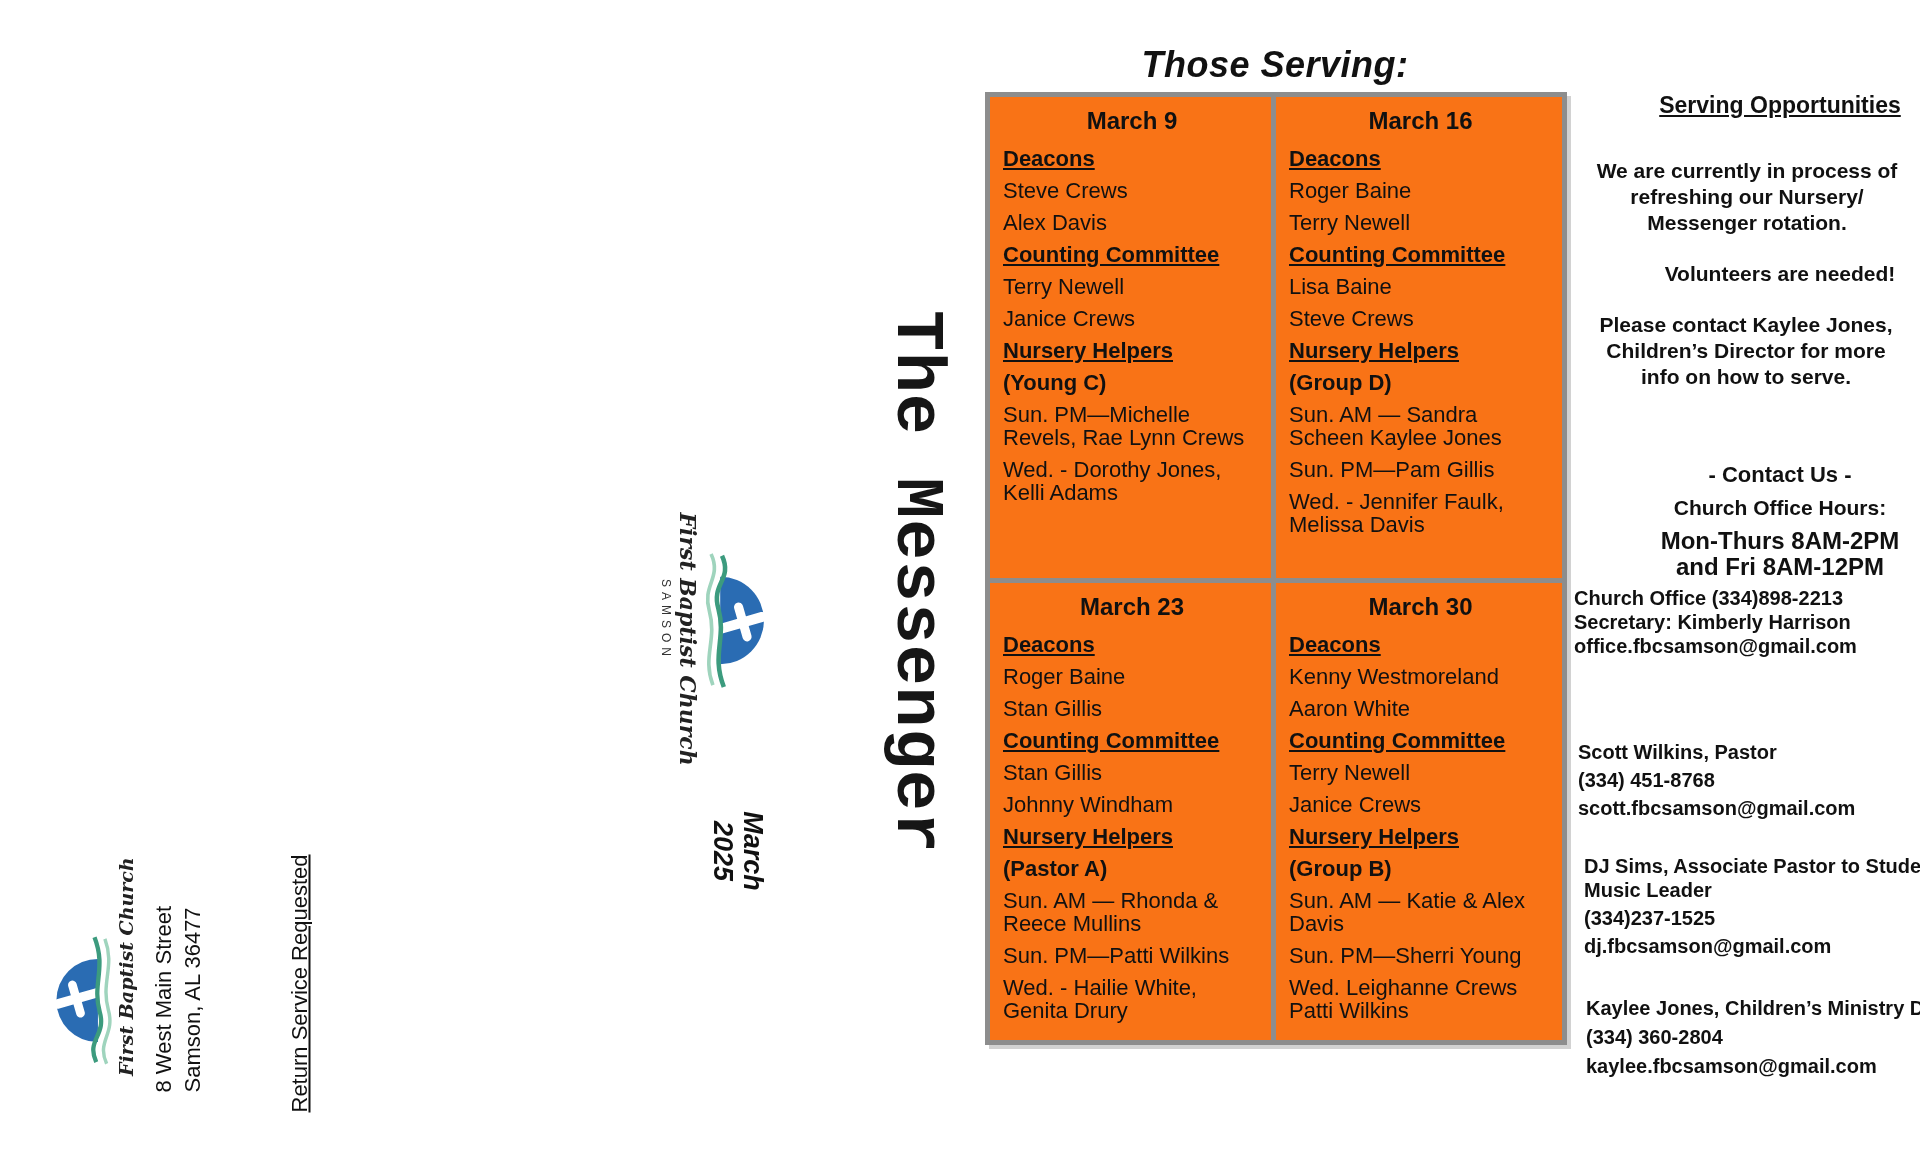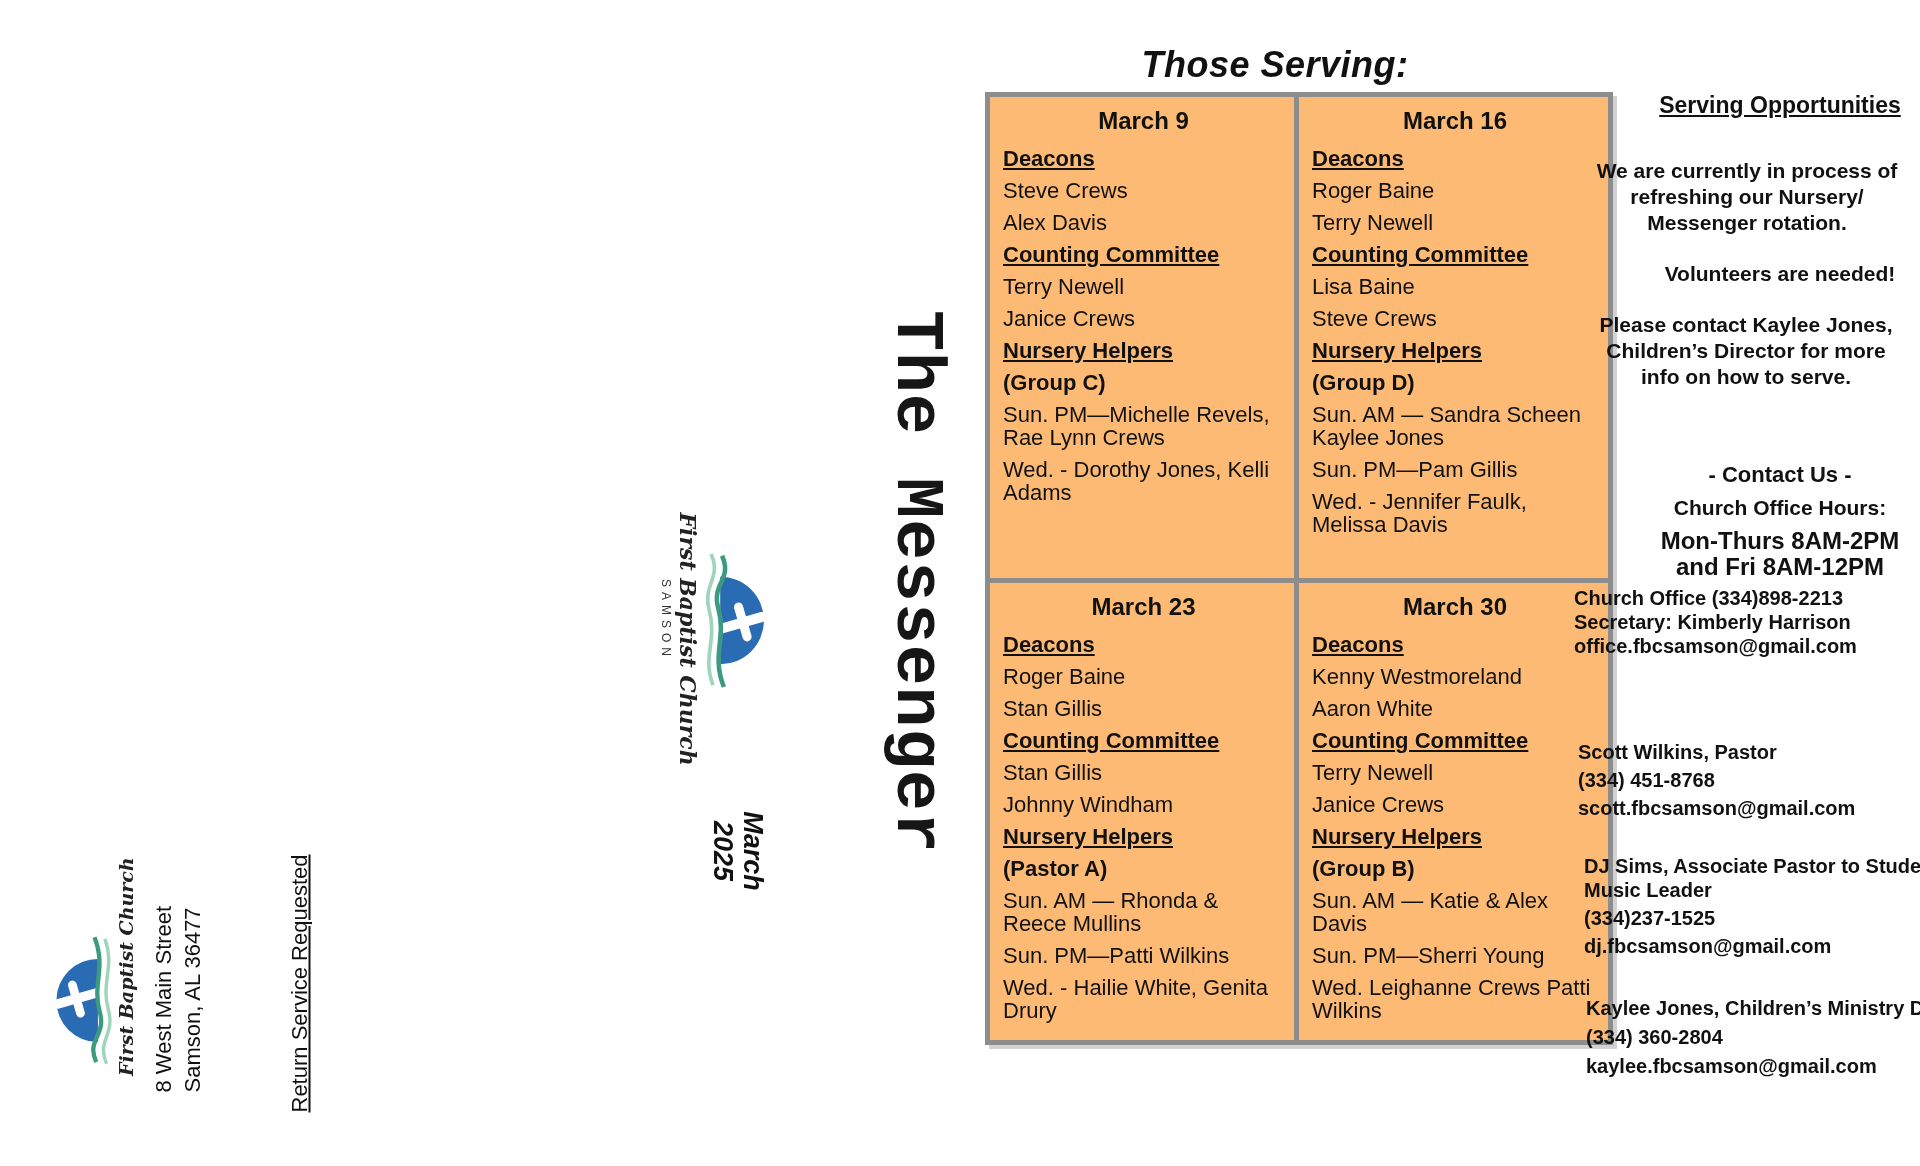--- a/index.html
+++ b/index.html
@@ -15,9 +15,9 @@
 
   
   .serving-table {
-    position:absolute; left:985px; top:92px; width:628px; height:953px;
+    position:absolute; left:985px; top:92px; width:582px; height:953px;
     display:grid; grid-template-columns:1fr 1fr; grid-template-rows:486px 1fr;
-    border:5px solid #8d8d8d; background:#fdba74;
+    border:5px solid #8d8d8d; background:#f97316;
     box-shadow:4px 4px 0 #d2d2d2;
   }
   .day-cell { padding:6px 10px 0 13px; overflow:hidden; }

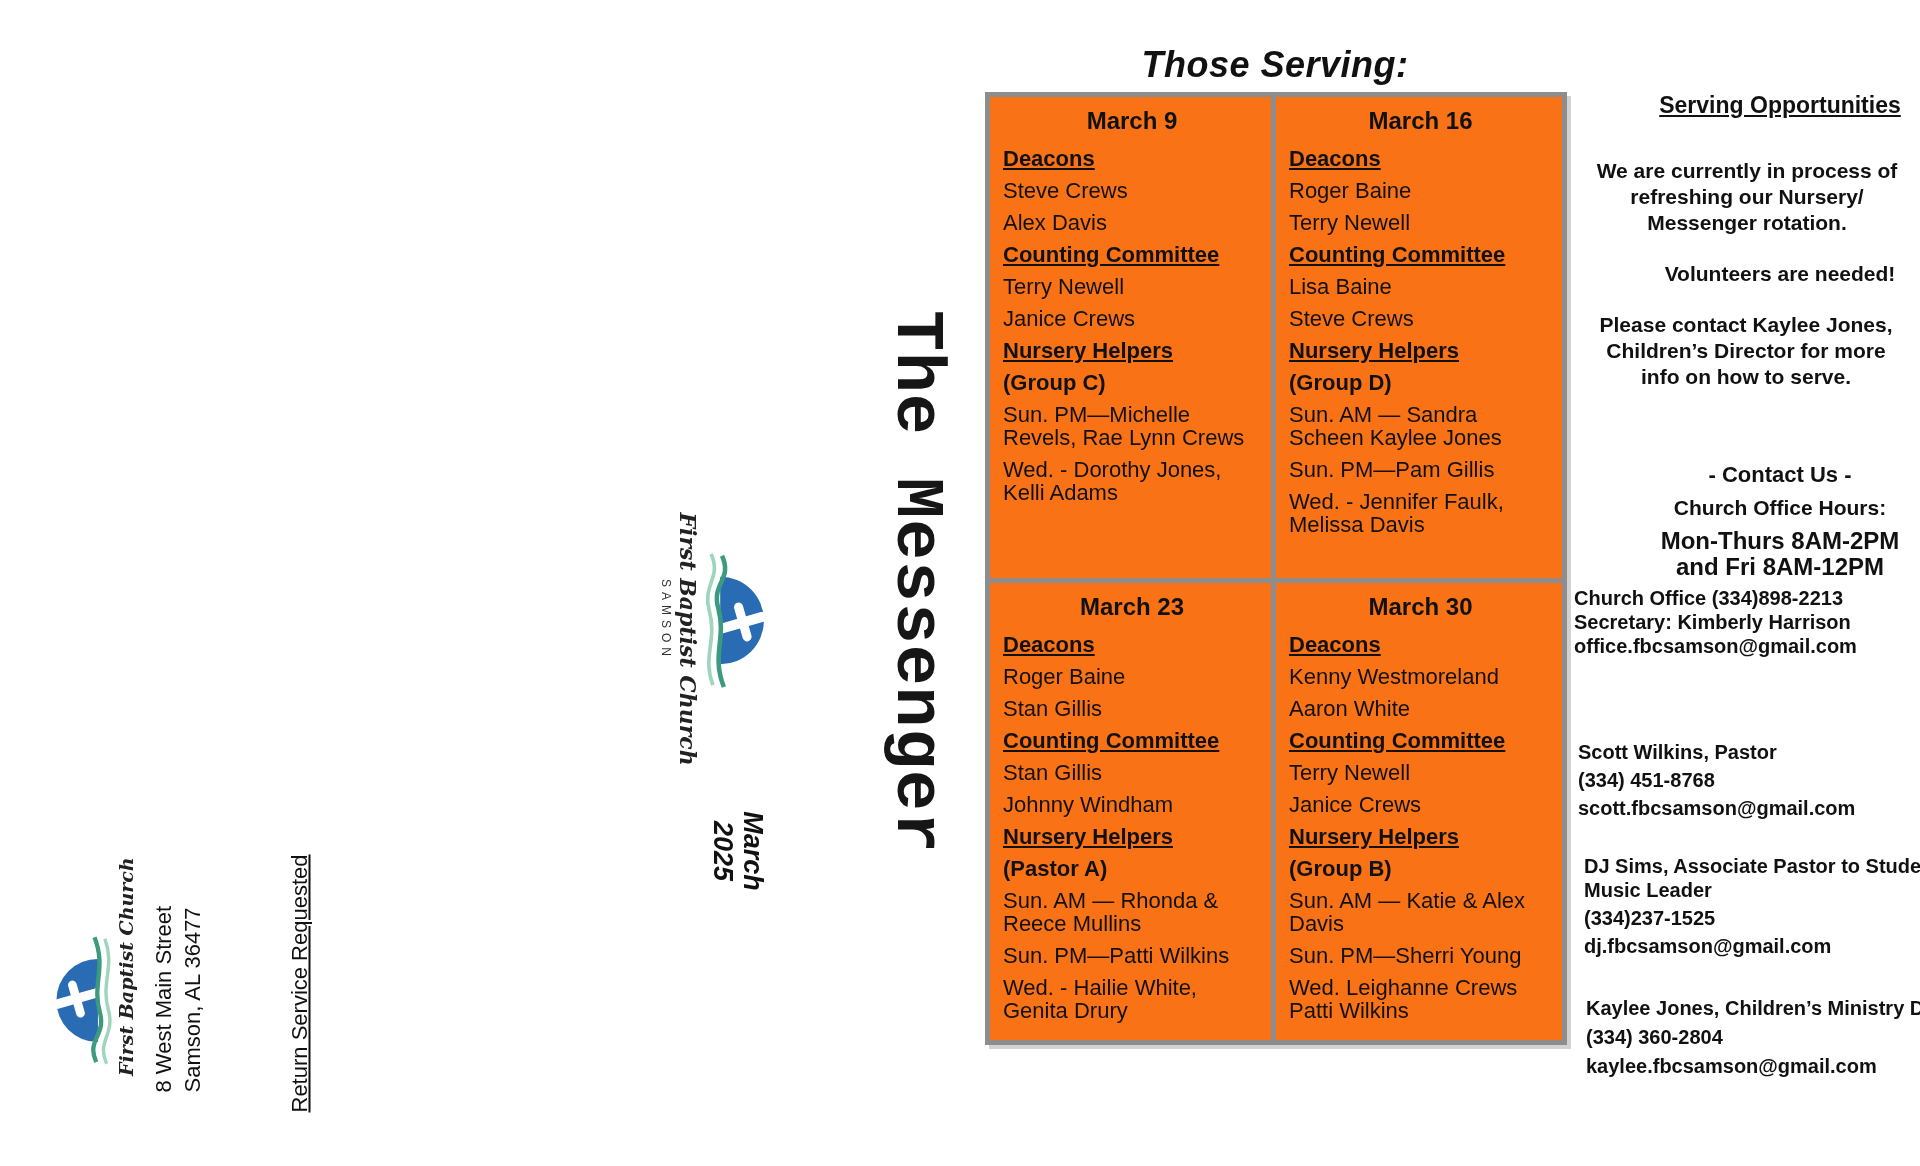--- a/index.html
+++ b/index.html
@@ -144,7 +144,7 @@
         <p class="entry">Terry Newell</p>
         <p class="entry">Janice Crews</p>
         <p class="entry head-u">Nursery Helpers</p>
-        <p class="entry head-b">(Group C)</p>
+        <p class="entry head-b">(Young C)</p>
         <p class="entry">Sun. PM—Michelle Revels, Rae Lynn Crews</p>
         <p class="entry">Wed. - Dorothy Jones, Kelli Adams</p>
       </div>

